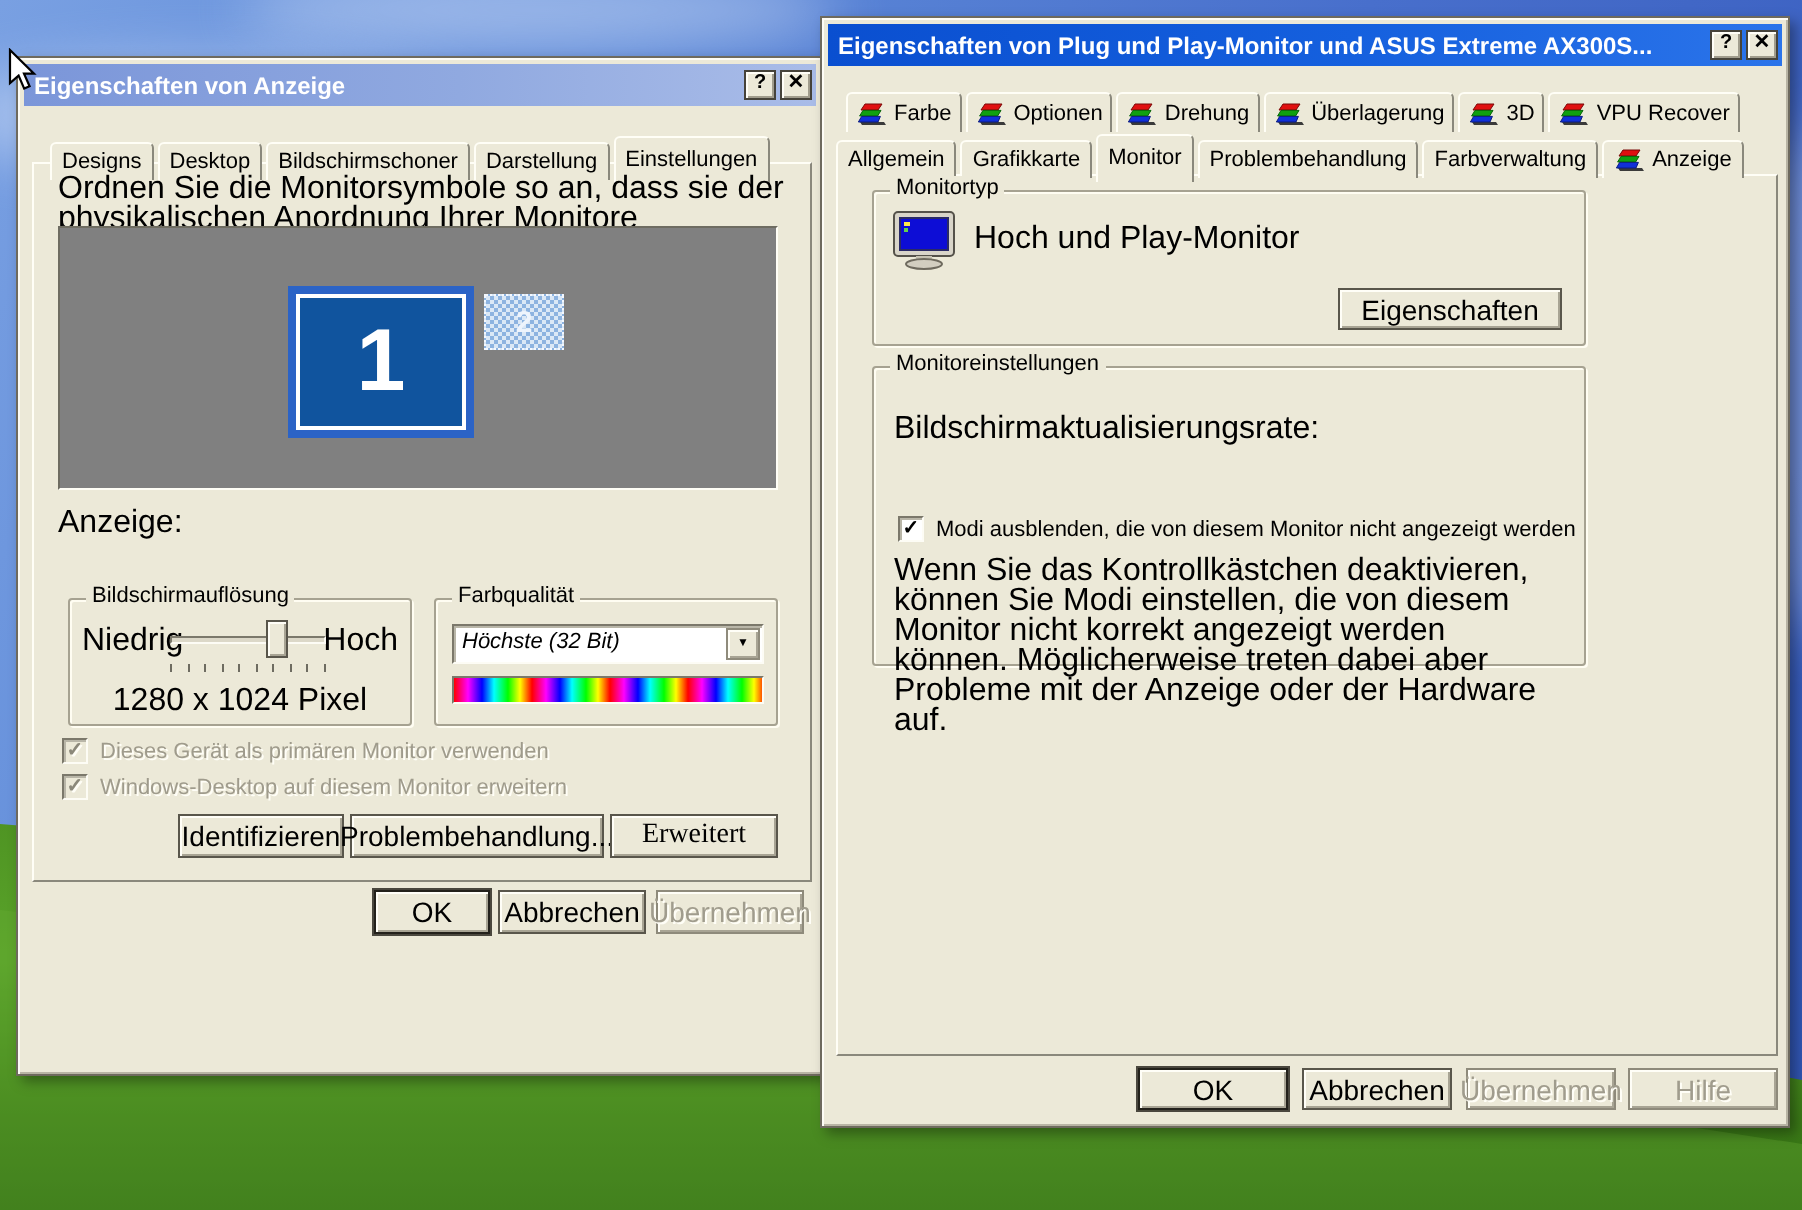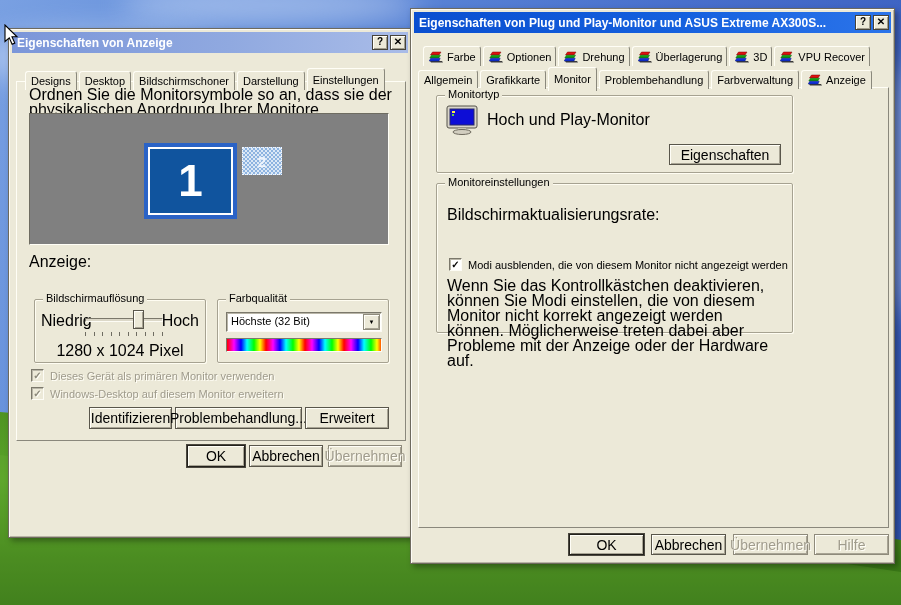--- a/index.html
+++ b/index.html
@@ -183,7 +183,7 @@
 
     <div class="groupbox" style="left:208px; top:270px; width:172px; height:64px; z-index:2;">
       <span class="legend">Farbqualität</span>
-      <div class="combo sunken" style="left:8px; top:12px; width:156px; height:20px;">
+      <div class="combo sunken" style="left:8px; top:12px; width:156px; height:20px;font-style:italic;">
         <span class="c-text">Höchste (32 Bit)</span>
         <span class="c-arrow">▼</span>
       </div>

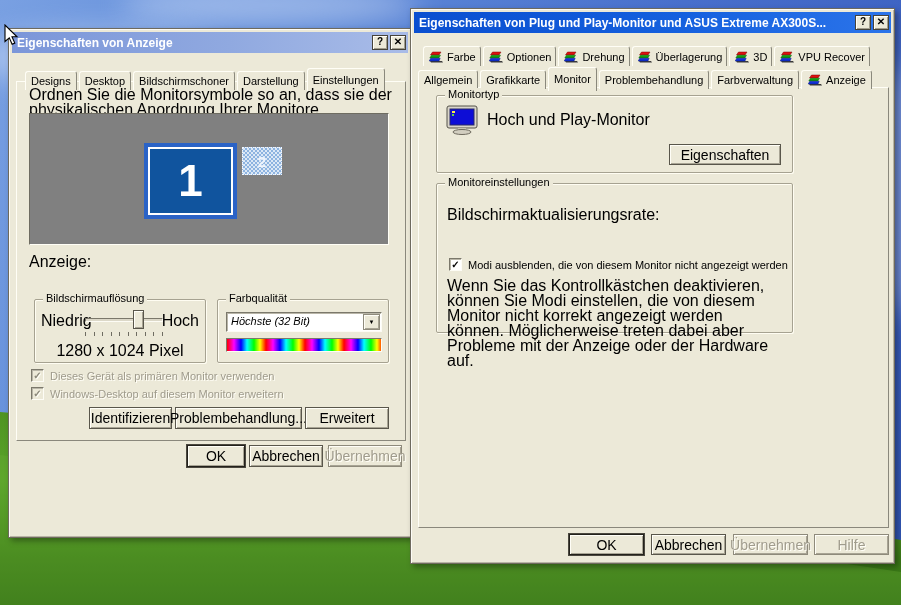--- a/index.html
+++ b/index.html
@@ -201,7 +201,7 @@
 
     <div class="btn" style="left:80px; top:378px; width:83px; height:22px; z-index:2;">Identifizieren</div>
     <div class="btn" style="left:166px; top:378px; width:127px; height:22px; z-index:2;">Problembehandlung...</div>
-    <div class="btn" style="left:296px; top:378px; width:84px; height:22px; z-index:2;">Erweitert</div>
+    <div class="btn" style="left:296px; top:378px; width:84px; height:22px; z-index:2;font-family:Liberation Serif, serif;">Erweitert</div>
 
     <div class="btn default" style="left:178px; top:416px; width:58px; height:22px;">OK</div>
     <div class="btn" style="left:240px; top:416px; width:74px; height:22px;">Abbrechen</div>

